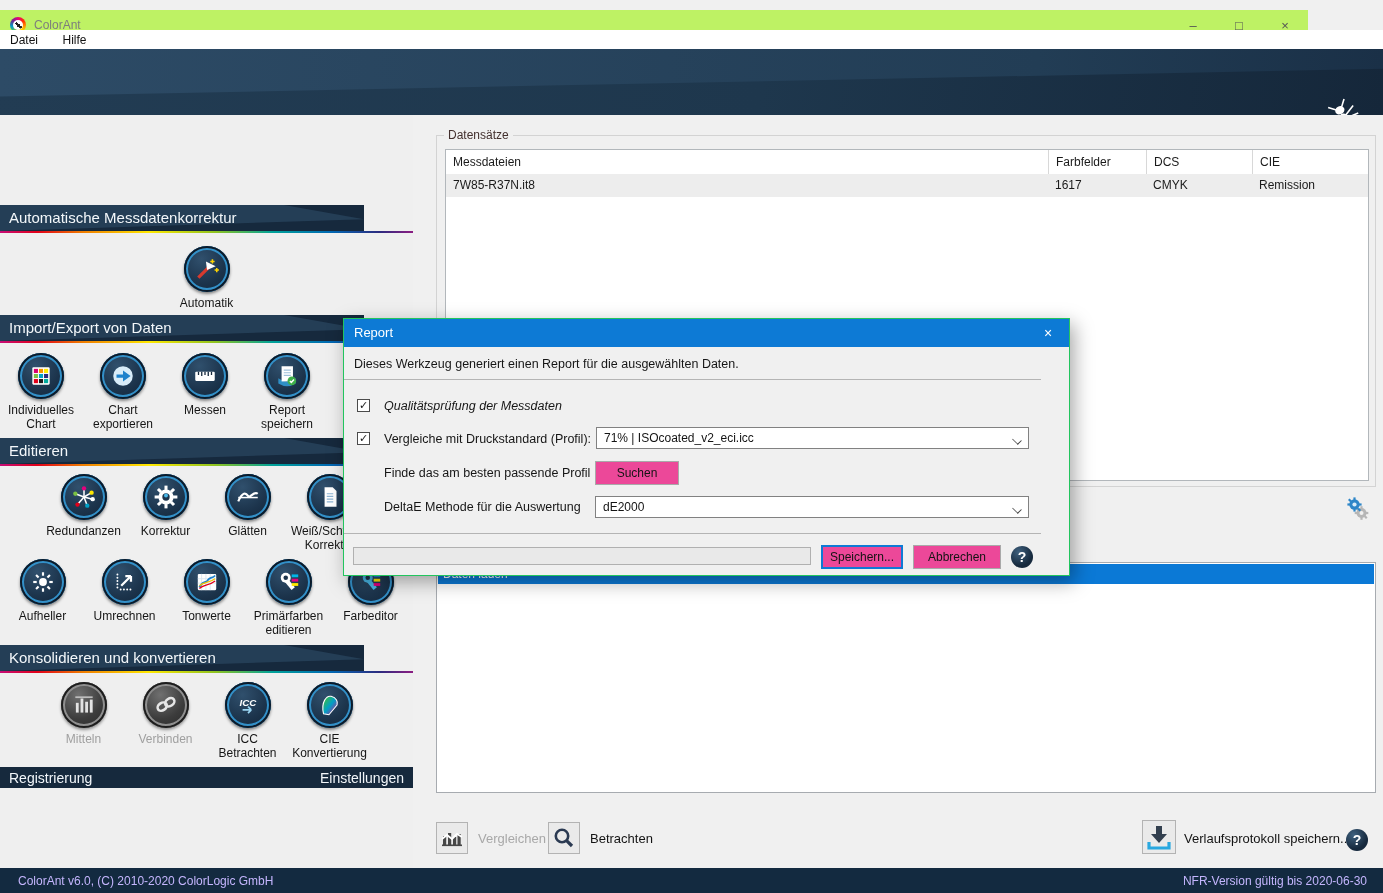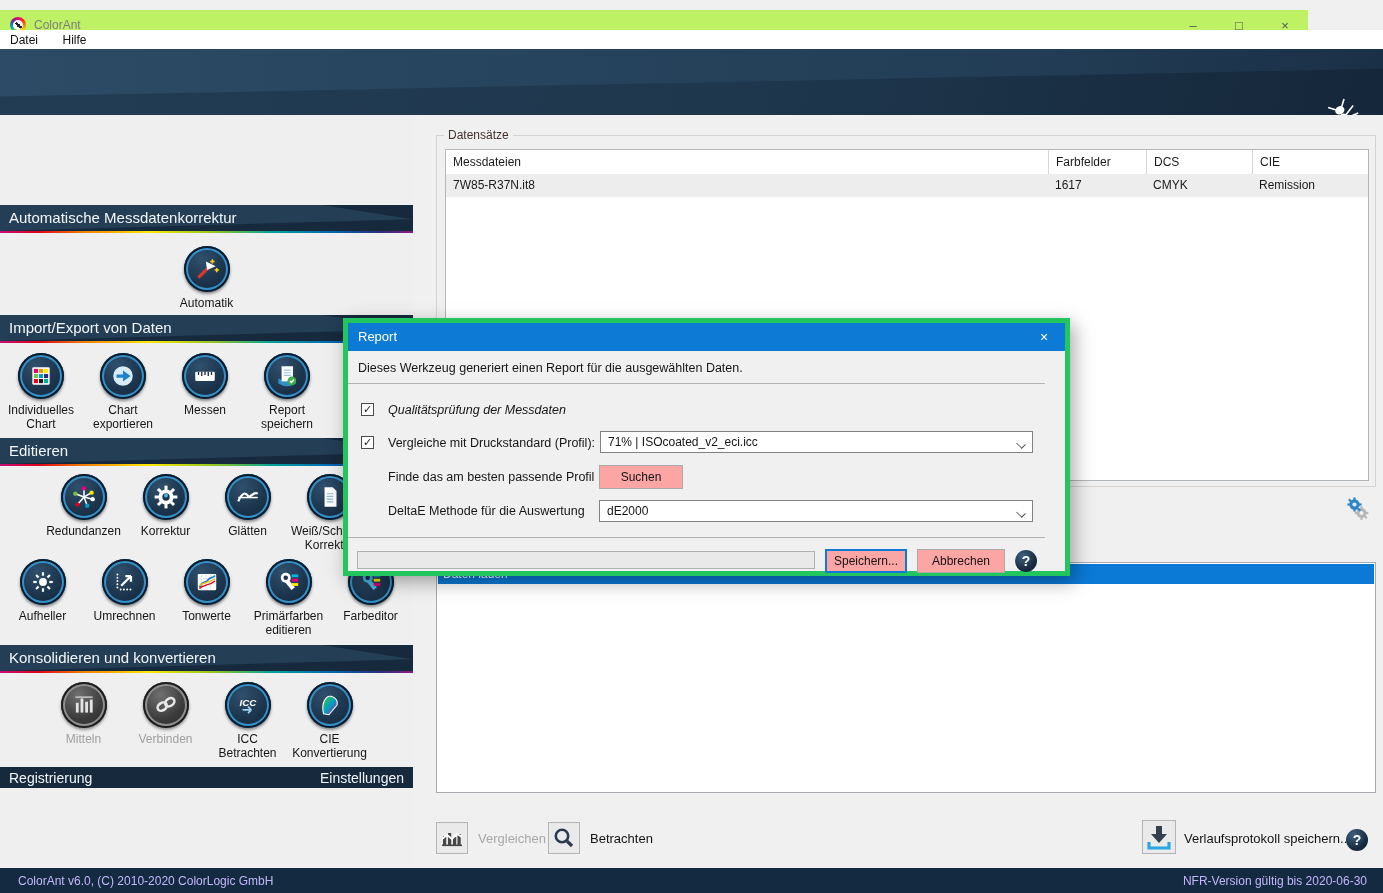--- a/index.html
+++ b/index.html
@@ -32,7 +32,7 @@
 
   
   .sidebar { position:absolute; left:0; top:115px; width:413px; height:753px; background:#efefef; }
-  .section-header { position:absolute; left:0; width:413px; height:26px; background:#16293d; overflow:hidden; }
+  .section-header { position:absolute; left:0; width:364px; height:26px; background:#16293d; overflow:hidden; }
   .section-header .shine { position:absolute; inset:0; background:#2a4archive; background:#27425b;
     clip-path:polygon(0 0,78% 0,100% 55%,0 100%); opacity:.85; }
   .section-title { position:relative; z-index:2; padding-left:9px; line-height:26px; font-size:15px; color:#f3f7fa; }

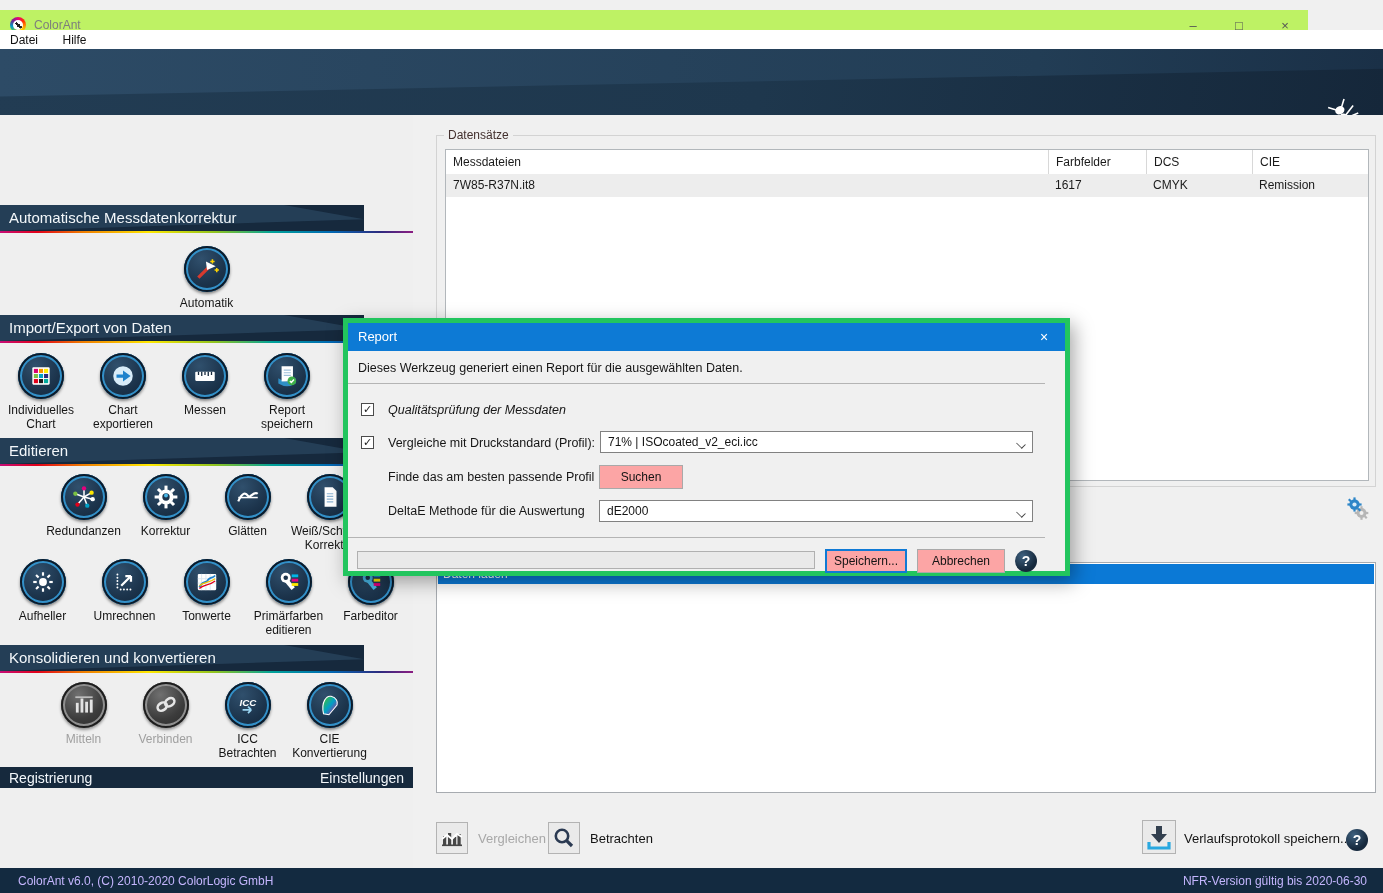--- a/index.html
+++ b/index.html
@@ -83,7 +83,7 @@
 
   
   .dialog { position:absolute; left:343px; top:318px; width:727px; height:258px; background:#f0f0f0;
-    border:5px solid #22c55e; box-shadow:4px 6px 18px rgba(0,0,0,.35); z-index:50; }
+    border:1px solid #22c55e; box-shadow:4px 6px 18px rgba(0,0,0,.35); z-index:50; }
   .dialog-titlebar { position:absolute; left:0; top:0; width:100%; height:28px; background:#0d7ad5; }
   .dialog-title { position:absolute; left:10px; top:6px; font-size:13px; color:#fff; }
   .dialog-close { position:absolute; right:0; top:0; width:42px; height:28px; color:#fff; font-size:14px;

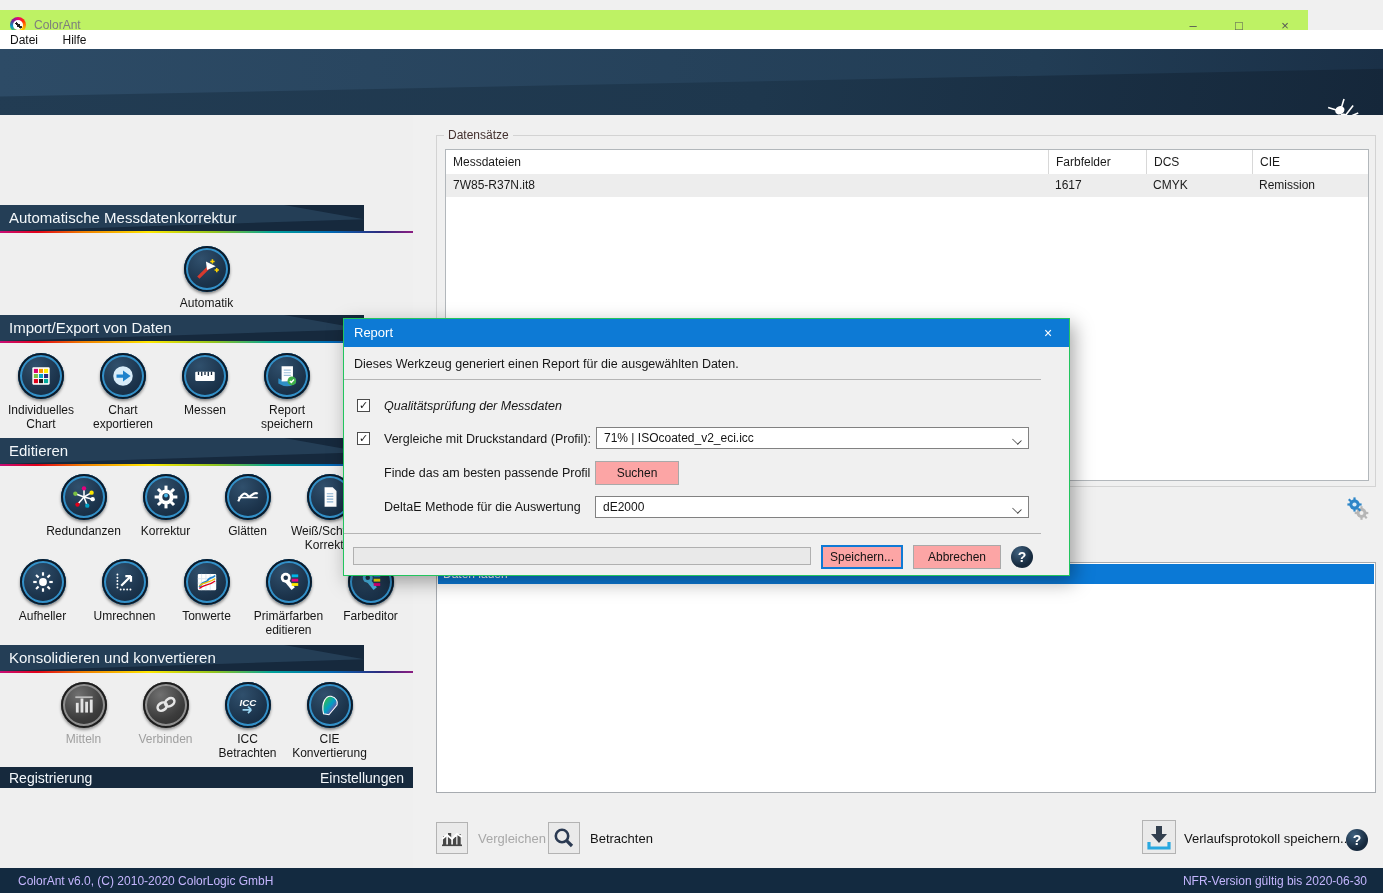--- a/index.html
+++ b/index.html
@@ -98,7 +98,7 @@
   .combo .chev { position:absolute; right:7px; top:8px; width:8px; height:8px; }
   .combo .chev::before { content:""; position:absolute; left:0; top:0; width:7px; height:7px;
     border-right:1.5px solid #3c3c3c; border-bottom:1.5px solid #3c3c3c; transform:rotate(45deg) scale(1,.7); }
-  .btn { position:absolute; background:#fca5a5; border:1px solid #a9a9a9; font-size:12px; color:#141414;
+  .btn { position:absolute; background:#ec4899; border:1px solid #a9a9a9; font-size:12px; color:#141414;
     display:flex; align-items:center; justify-content:center; font-family:inherit; }
   .btn.default { border:2px solid #0f7ad5; }
   .progress { position:absolute; left:9px; top:228px; width:458px; height:18px; background:#e9e9e9; border:1px solid #b0b0b0; }

